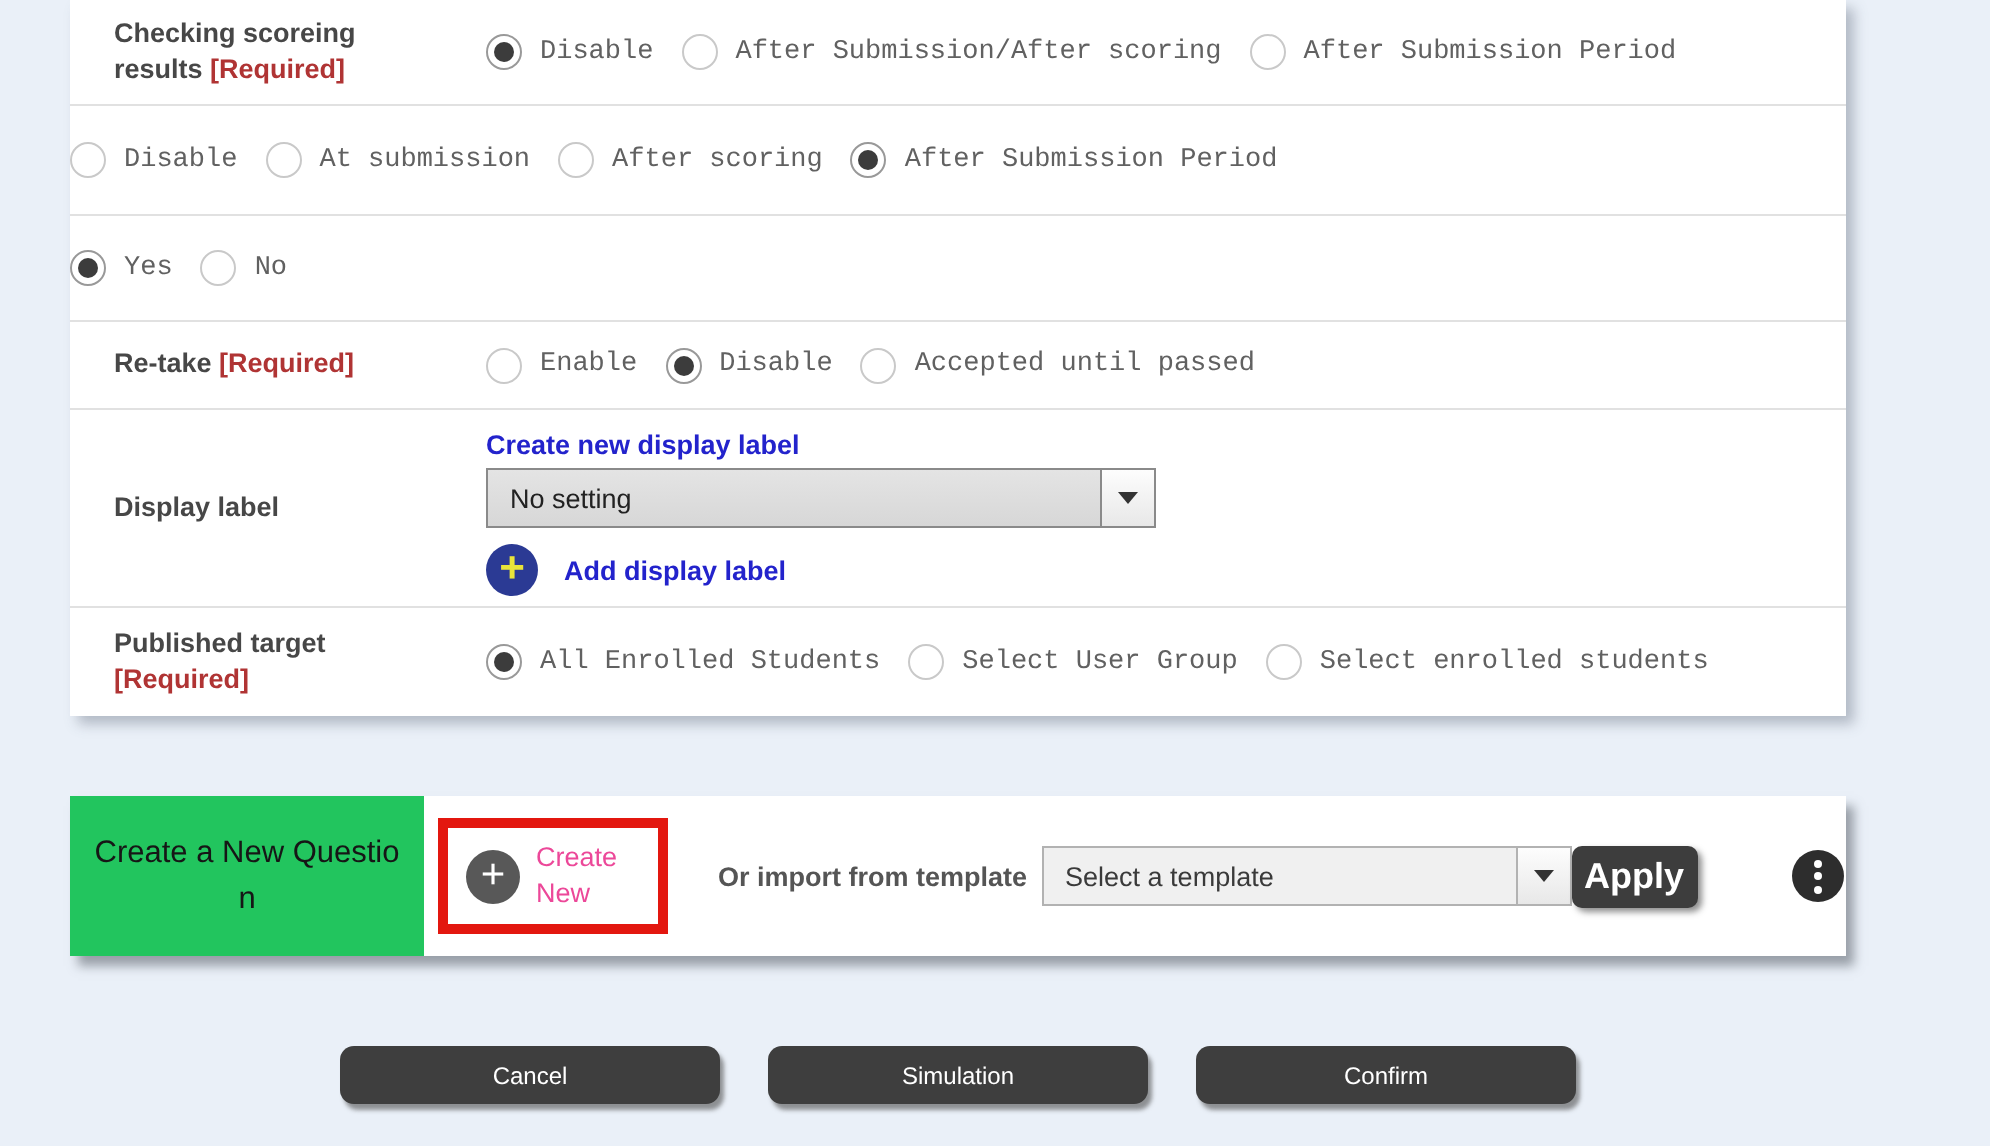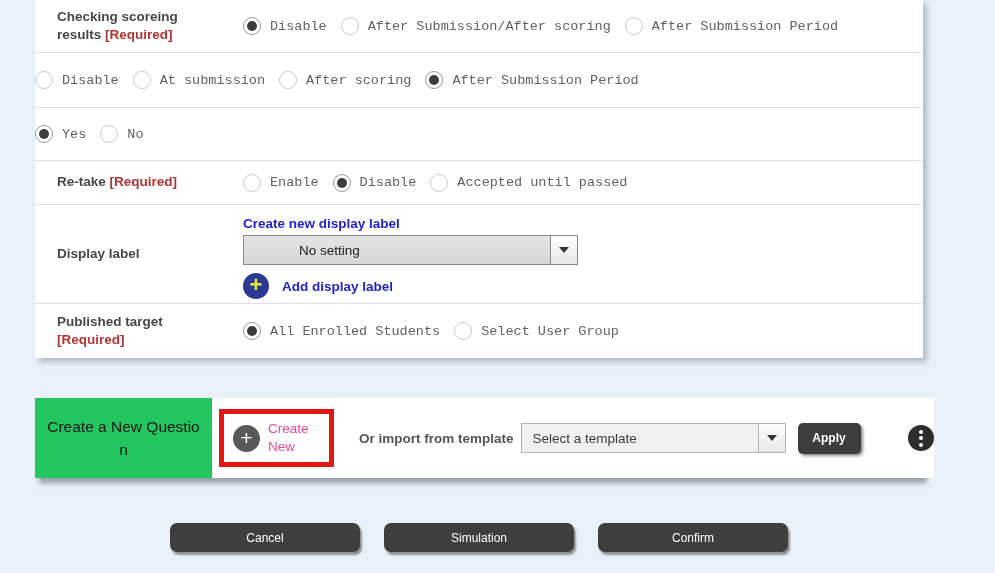--- a/index.html
+++ b/index.html
@@ -42,7 +42,7 @@
   .sel-arrow{width:26px;border-left:1px solid #8a8a8a;background:linear-gradient(#fdfdfd,#e8e8e8);
     display:flex;align-items:center;justify-content:center;cursor:pointer;}
   .tri{width:0;height:0;border-left:5px solid transparent;border-right:5px solid transparent;border-top:6px solid #333;}
-  .sb1{width:335px;padding-left:44px;}
+  .sb1{width:335px;}
   .add-row{display:flex;align-items:center;margin-top:8px;cursor:pointer;}
   .plus-btn{width:26px;height:26px;border-radius:50%;background:#2b3a94;color:#e9e43a;
     font-size:22px;font-weight:bold;display:flex;align-items:center;justify-content:center;

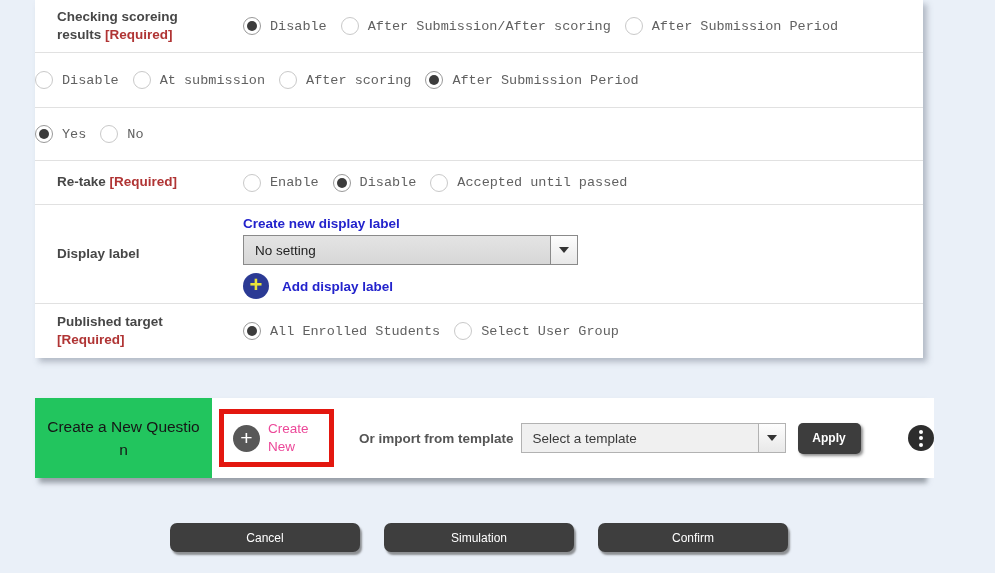--- a/index.html
+++ b/index.html
@@ -207,6 +207,10 @@
         <span class="radio"></span>
         <span class="opt-label">Select User Group</span>
       </div>
+      <div class="opt">
+        <span class="radio"></span>
+        <span class="opt-label">Select enrolled students</span>
+      </div>
     </div>
   </div>
 

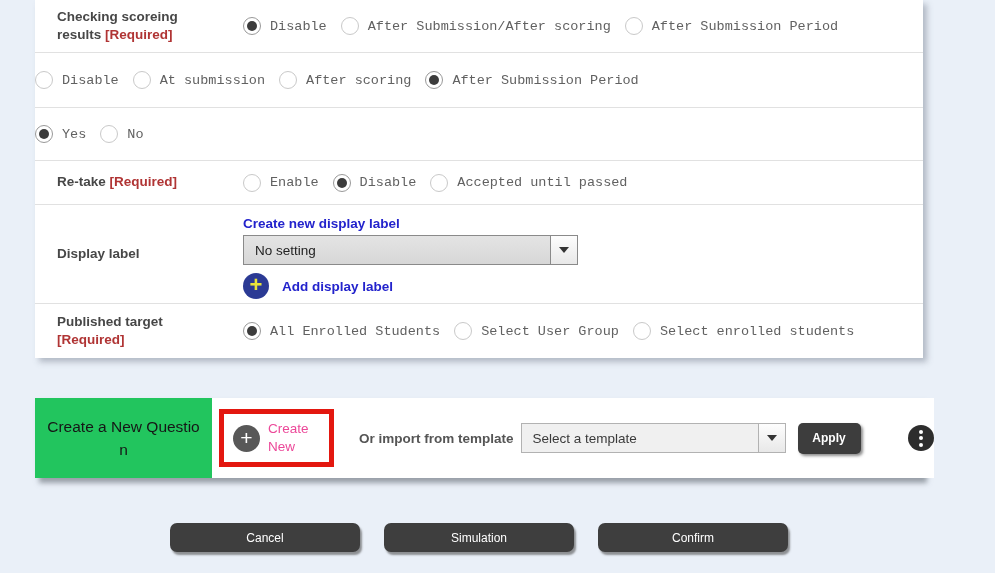--- a/index.html
+++ b/index.html
@@ -69,8 +69,8 @@
   .sb2{width:265px;margin-left:7px;background:#f0f0f0;border-color:#b2b2b2;}
   .sb2 .sel-arrow{border-left:1px solid #b2b2b2;}
   .sb2 .val{color:#3a3a3a;text-align:center;}
-  .apply-btn{margin-left:12px;width:63px;height:31px;background:#3d3d3d;border-radius:5px;
-    color:#fff;font-weight:bold;font-size:12px;display:flex;align-items:center;justify-content:center;
+  .apply-btn{width:63px;height:31px;background:#3d3d3d;border-radius:5px;
+    color:#fff;font-weight:bold;font-size:18px;display:flex;align-items:center;justify-content:center;
     box-shadow:2px 2px 3px rgba(50,50,50,.55);cursor:pointer;}
   .kebab{margin-left:47px;width:26px;height:26px;border-radius:50%;background:#2d2d2d;
     display:flex;flex-direction:column;align-items:center;justify-content:center;gap:2.5px;cursor:pointer;}

